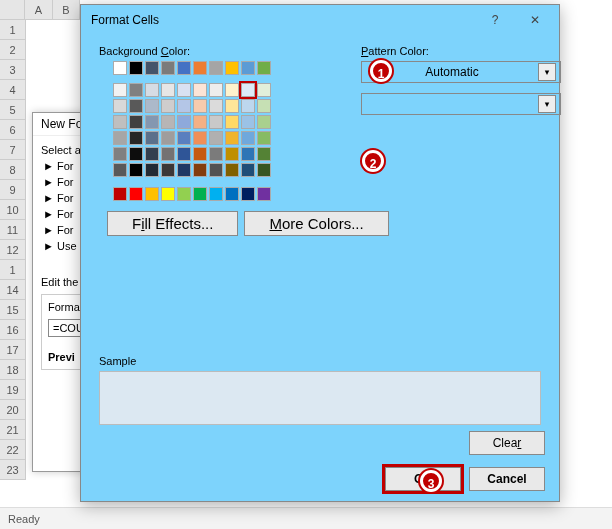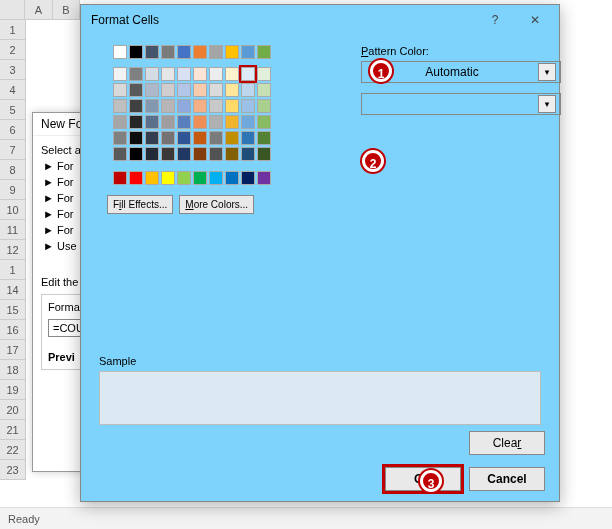--- a/index.html
+++ b/index.html
@@ -168,6 +168,7 @@
     </div>
   </div>
   <div class="body">
+    <div class="section-label">Background <u>C</u>olor:</div>
     <div class="swatch-grid" id="swatches">
         <div class="swatch-row" style="margin-bottom: 8px;">
           <div class="sw" style="background: rgb(255, 255, 255);"></div>

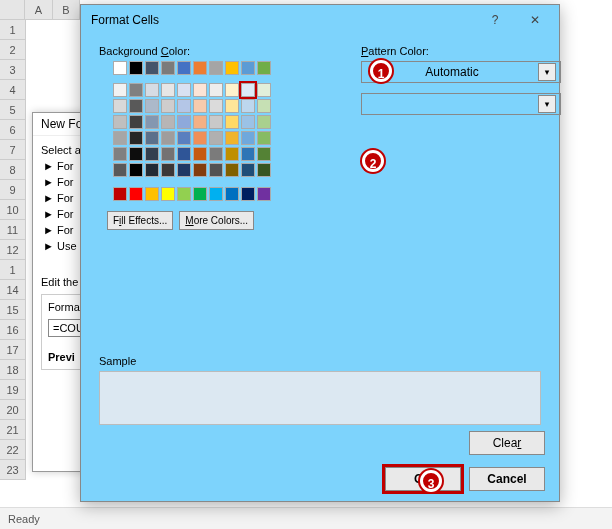--- a/index.html
+++ b/index.html
@@ -35,7 +35,7 @@
   .sw { width:14px; height:14px; border:1px solid #aaa;}
   .sw.sel { outline:2px solid #c00000; outline-offset:0;}
   .btnrow { display:flex; gap:6px; margin:10px 0 0 8px;}
-  .btn { border:1px solid #888; background:#e9e9e9; padding:3px 5px; font-size:10px;}
+  .btn { border:1px solid #888; background:#e9e9e9; padding:3px 24px; font-size:15px;}
   .btn u { text-decoration:underline;}
   .right-col { position:absolute; top:10px; left:280px;}
   .select-box { width:200px; height:22px; border:1px solid #888; display:flex; align-items:center; justify-content:space-between; padding:0 4px; margin-bottom:10px;}

